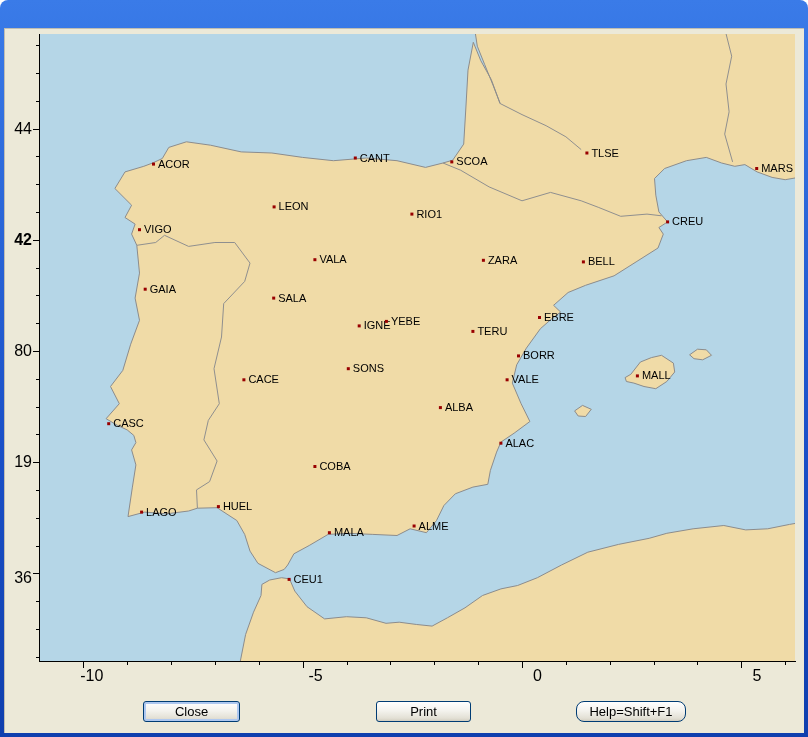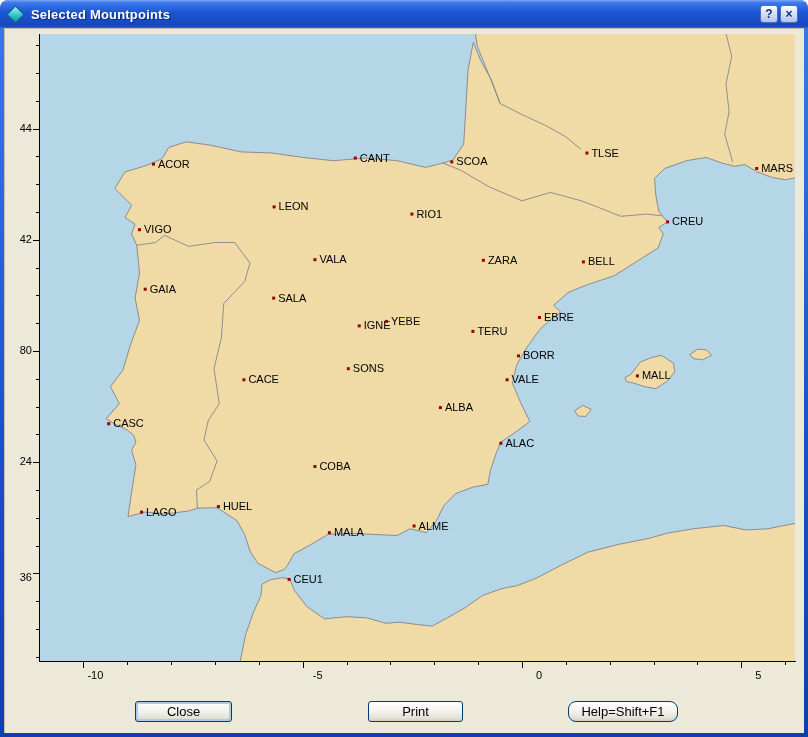--- a/index.html
+++ b/index.html
@@ -44,12 +44,6 @@
 <body>
 
 <div class="window">
-  <div class="titlebar">
-    <span class="win-icon"></span>
-    <span class="win-title">Selected Mountpoints</span>
-    <span class="tb-btn" id="tb-help">?</span>
-    <span class="tb-btn" id="tb-close">×</span>
-  </div>
 
   <div class="client" id="axes-layer">
     <div class="map-canvas">

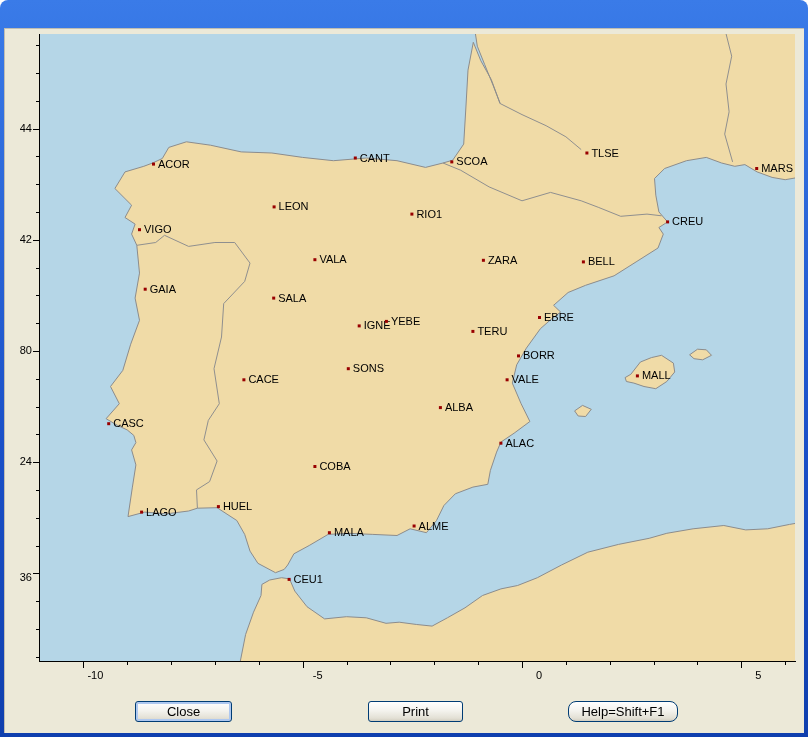--- a/index.html
+++ b/index.html
@@ -31,7 +31,7 @@
   .station-label{font-family:"Liberation Sans",sans-serif;font-size:11px;fill:#000000;}
   .axis-line{position:absolute;background:#000000;}
   .tick{position:absolute;background:#000000;}
-  .axis-label{position:absolute;font-size:11px;color:#000000;line-height:15px;}
+  .axis-label{position:absolute;font-size:16px;color:#000000;line-height:15px;}
   .axis-label.ax-x{text-align:right;}
   .axis-label.ax-y{text-align:right;}
   .xp-button{position:absolute;top:673px;height:21px;box-sizing:border-box;

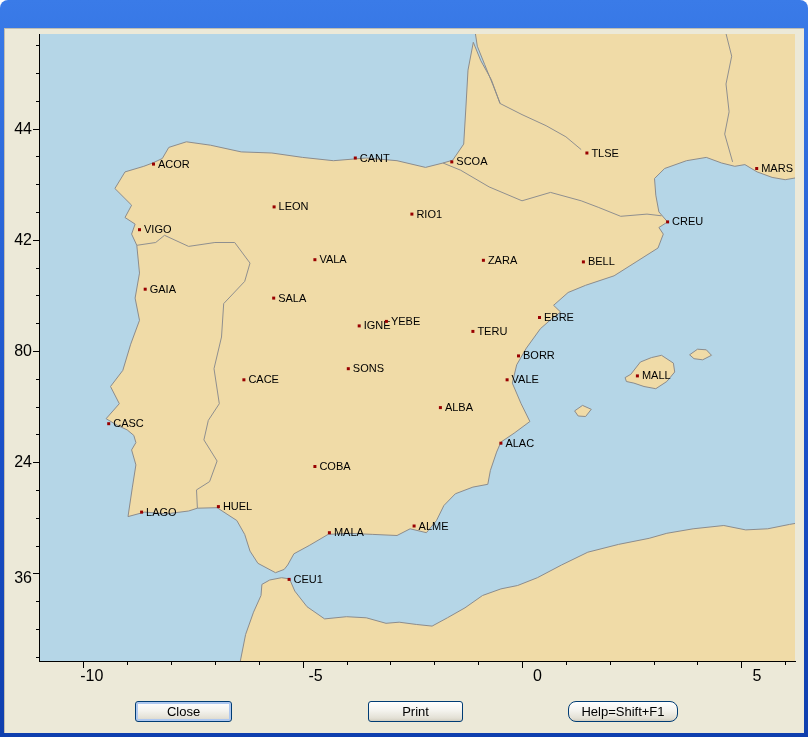--- a/index.html
+++ b/index.html
@@ -221,7 +221,7 @@
       <div class="tick" style="left: 29px; top: 322.9px; width: 6px; height: 1px;"></div>
       <div class="axis-label ax-y" style="left: 0px; top: 314.9px; width: 28px;">80</div>
       <div class="tick" style="left: 29px; top: 211.7px; width: 6px; height: 1px;"></div>
-      <div class="axis-label ax-y" style="left: 0px; top: 203.7px; width: 28px;">42</div>
+      <div class="axis-label ax-y" style="left: 0px; top: 203.7px; width: 28px; font-weight: bold;">42</div>
       <div class="tick" style="left: 29px; top: 100.5px; width: 6px; height: 1px;"></div>
       <div class="axis-label ax-y" style="left: 0px; top: 92.5px; width: 28px;">44</div>
       <div class="tick" style="left: 32px; top: 628.7px; width: 3px; height: 1px;"></div>

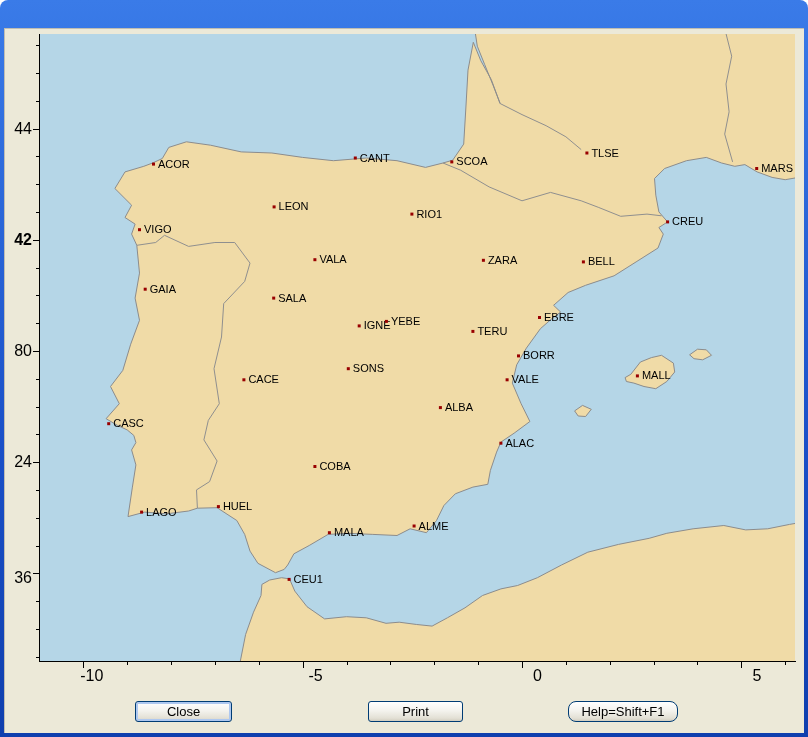--- a/index.html
+++ b/index.html
@@ -217,7 +217,7 @@
       <div class="tick" style="left: 29px; top: 545.3px; width: 6px; height: 1px;"></div>
       <div class="axis-label ax-y" style="left: 0px; top: 542px; width: 28px;">36</div>
       <div class="tick" style="left: 29px; top: 434.1px; width: 6px; height: 1px;"></div>
-      <div class="axis-label ax-y" style="left: 0px; top: 426.1px; width: 28px;">24</div>
+      <div class="axis-label ax-y" style="left: 0px; top: 426.1px; width: 28px;">19</div>
       <div class="tick" style="left: 29px; top: 322.9px; width: 6px; height: 1px;"></div>
       <div class="axis-label ax-y" style="left: 0px; top: 314.9px; width: 28px;">80</div>
       <div class="tick" style="left: 29px; top: 211.7px; width: 6px; height: 1px;"></div>

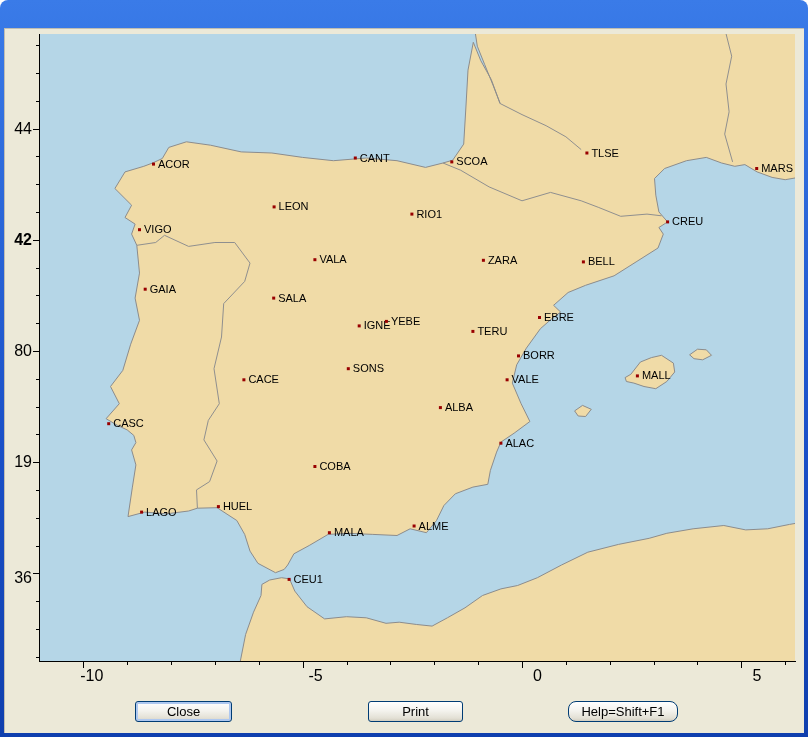--- a/index.html
+++ b/index.html
@@ -37,7 +37,7 @@
   .xp-button{position:absolute;top:673px;height:21px;box-sizing:border-box;
              border:1px solid #003C74;border-radius:3px;font-size:13px;color:#000000;
              font-family:"Liberation Sans",sans-serif;cursor:default;
-             background:linear-gradient(180deg,#FFFFFF 0%,#F4F3EE 45%,#E3E0D5 85%,#D2CEC0 100%);}
+             background:linear-gradient(180deg,#FFFFFF 0%,#F4F3EE 45%,#E3E0D5 85%,#D2CEC0 100%);margin-left:8px;}
   .xp-button.focused{box-shadow:inset 0 0 0 2px #AEC8F0;}
 </style>
 </head>

